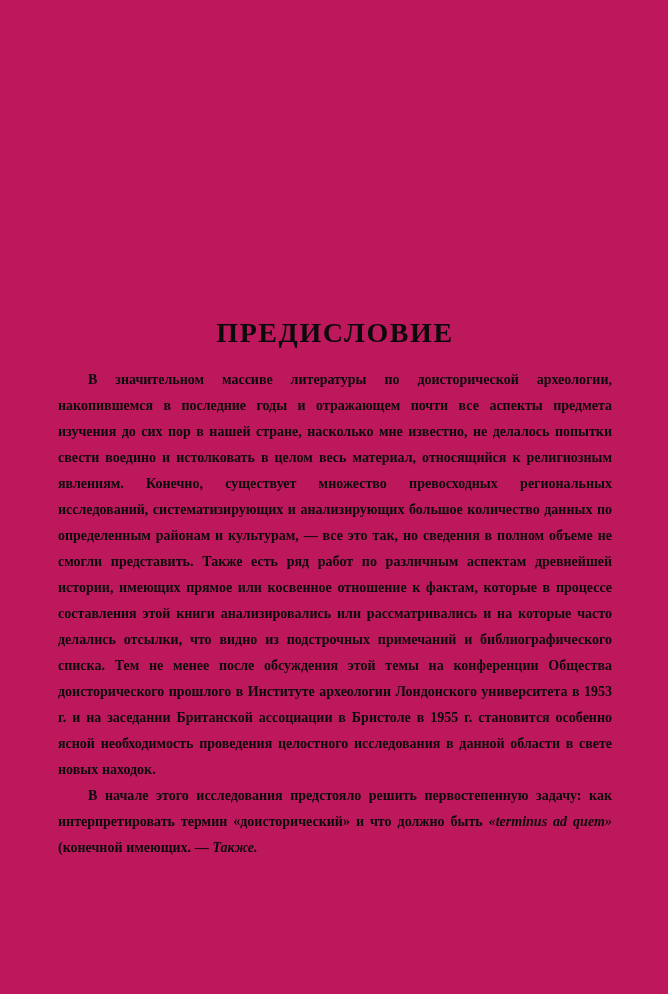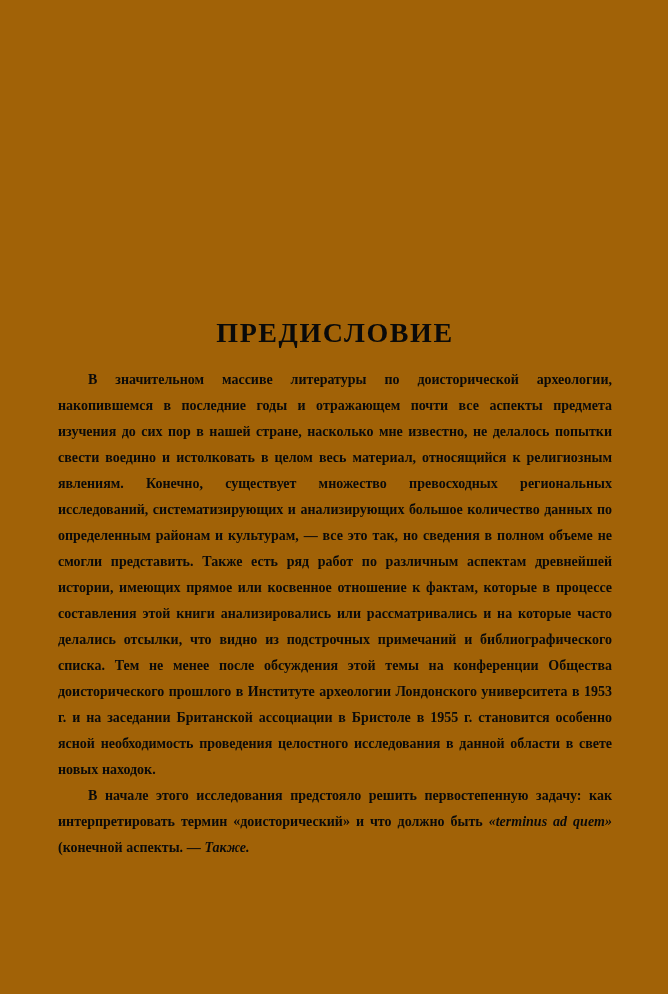--- a/index.html
+++ b/index.html
@@ -12,7 +12,7 @@
     position: relative;
     width: 668px;
     height: 1000px;
-    background: #a16207;
+    background: #be185d;
     overflow: hidden;
     font-family: "Liberation Serif", "DejaVu Serif", serif;
     color: #0a0a0a;

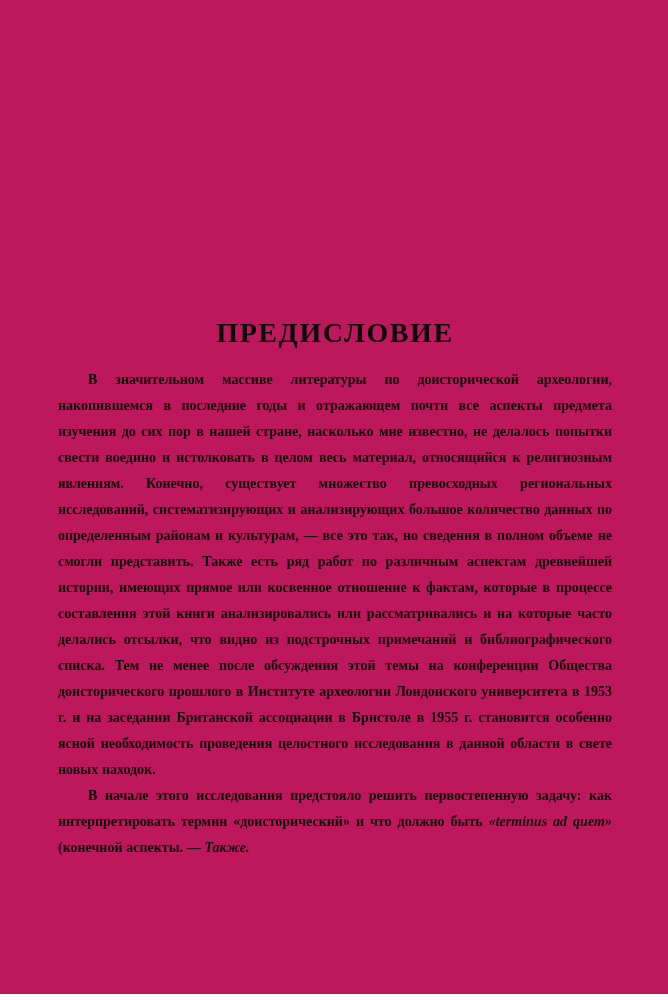--- a/index.html
+++ b/index.html
@@ -84,7 +84,7 @@
 
     <p class="para">В значительном массиве литературы по доисторической археологии, накопившемся в последние годы и отражающем почти все аспекты предмета изучения до сих пор в нашей стране, насколько мне известно, не делалось попытки свести воедино и истолковать в целом весь материал, относящийся к религиозным явлениям. Конечно, существует множество превосходных региональных исследований, систематизирующих и анализирующих большое количество данных по определенным районам и культурам, — все это так, но сведения в полном объеме не смогли представить. Также есть ряд работ по различным аспектам древнейшей истории, имеющих прямое или косвенное отношение к фактам, которые в процессе составления этой книги анализировались или рассматривались и на которые часто делались отсылки, что видно из подстрочных примечаний и библиографического списка. Тем не менее после обсуждения этой темы на конференции Общества доисторического прошлого в Институте археологии Лондонского университета в 1953 г. и на заседании Британской ассоциации в Бристоле в 1955 г. становится особенно ясной необходимость проведения целостного исследования в данной области в свете новых находок.</p>
 
-    <p class="para"><span>В начале этого исследования предстояло решить первостепенную задачу: как интерпретировать термин «доисторический» и что должно быть </span><i>«terminus ad quem»</i><span> (конечной аспекты. — </span><i>Также.</i></p>
+    <p class="para"><span>В начале этого исследования предстояло решить первостепенную задачу: как интерпретировать термин «доисторический» и что должно быть </span><i>«terminus ad quem»</i><span> (конечной имеющих. — </span><i>Также.</i></p>
 
   </div>
 

